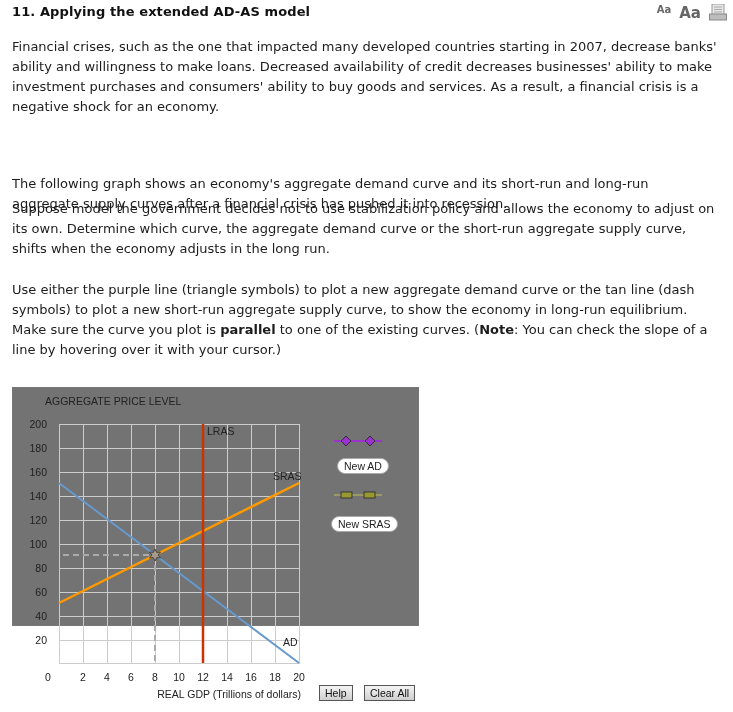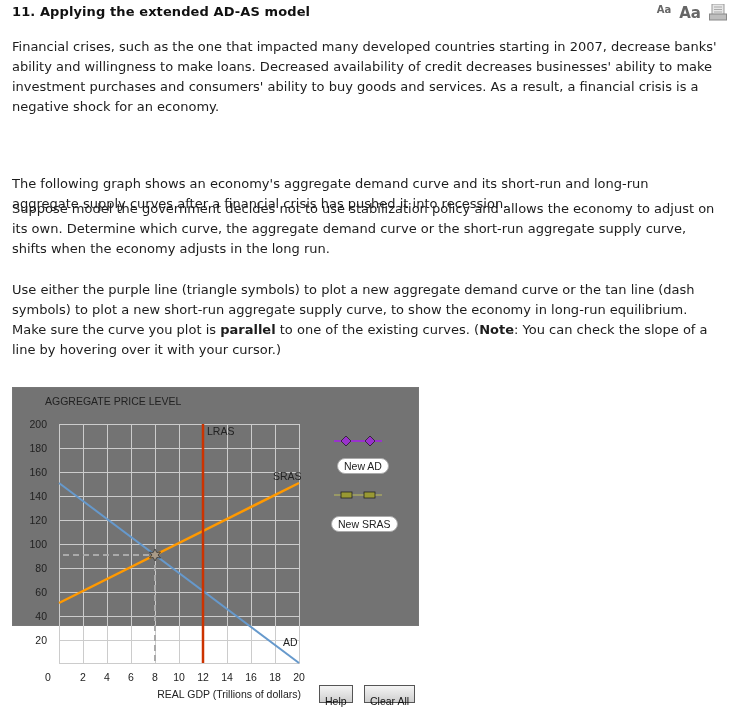--- a/index.html
+++ b/index.html
@@ -23,7 +23,7 @@
     .legend-pill { position: absolute; border: 1px solid #aaa; border-radius: 9px; background: #fff; font-family: "Liberation Sans", sans-serif; font-size: 10.5px; color: #222; padding: 1px 6px; white-space: nowrap; cursor: default; }
     .legend-tool { position: absolute; cursor: grab; }
 
-    .btn { position: absolute; height: 16px; font-family: "Liberation Sans", sans-serif; font-size: 10.5px; color: #111; border: 1px solid #555; background: linear-gradient(#f4f4f4, #cfcfcf); padding: 8px 5px; line-height: 14px; cursor: pointer; }
+    .btn { position: absolute; height: 16px; font-family: "Liberation Sans", sans-serif; font-size: 10.5px; color: #111; border: 1px solid #555; background: linear-gradient(#f4f4f4, #cfcfcf); padding: 0 5px; line-height: 14px; cursor: pointer; }
   </style>
 </head>
 <body>

